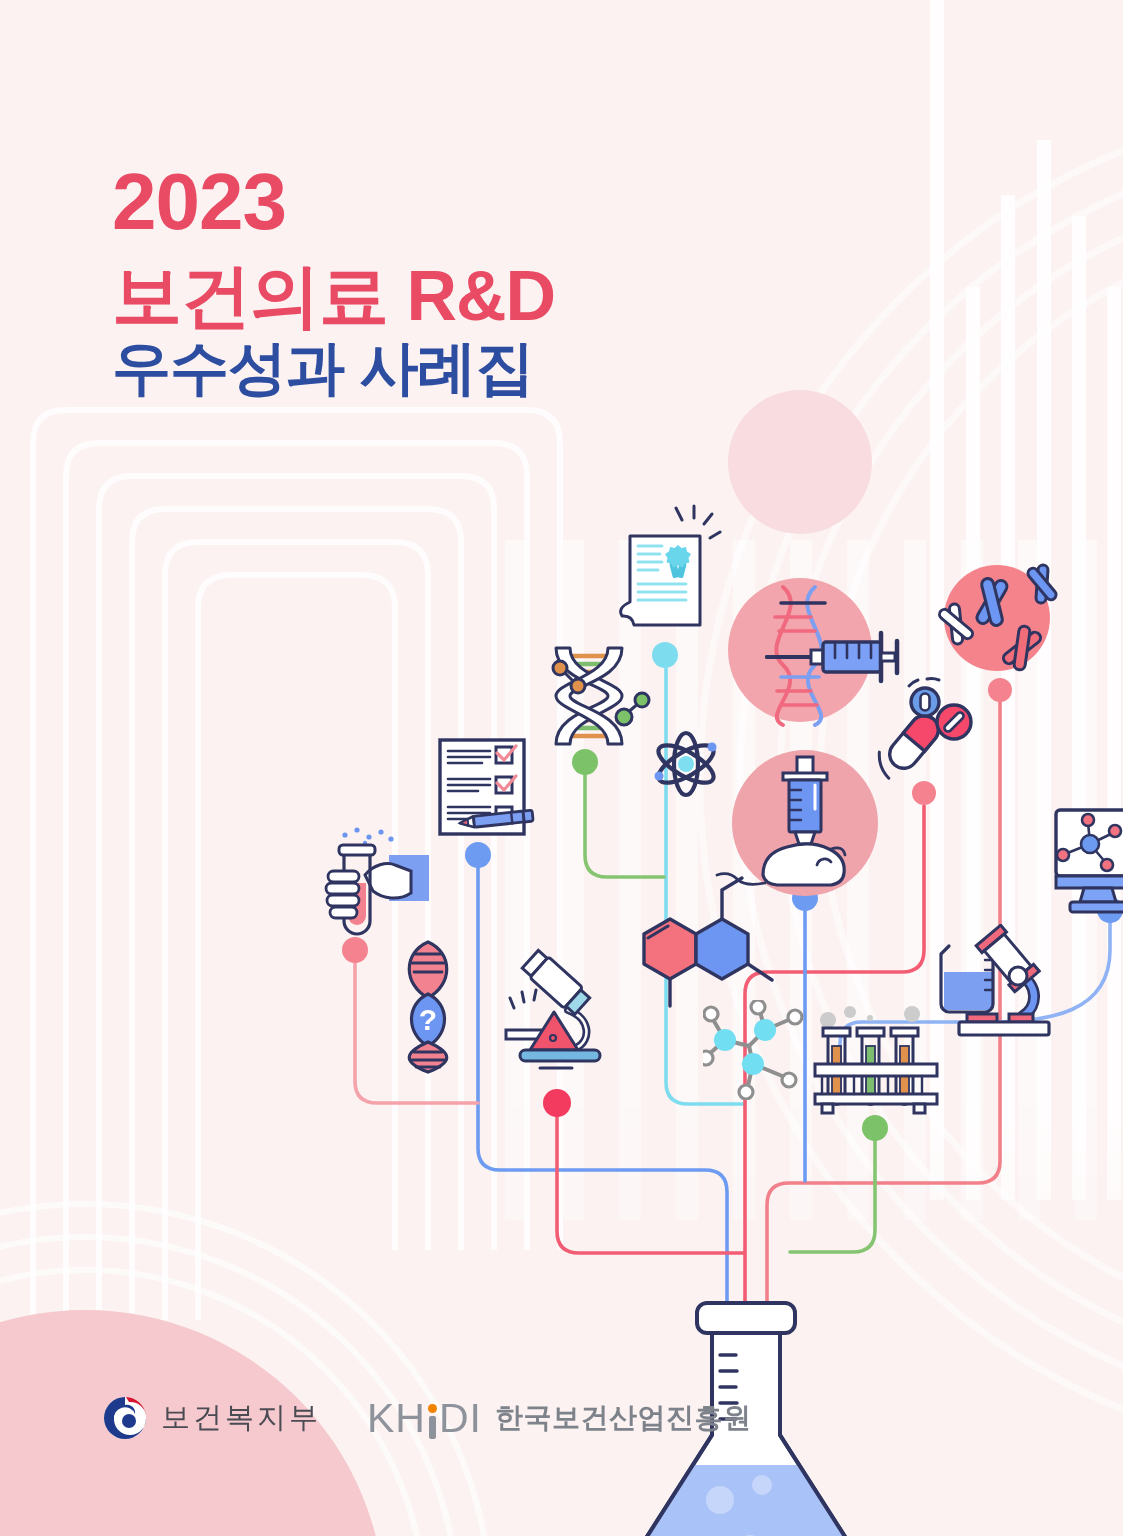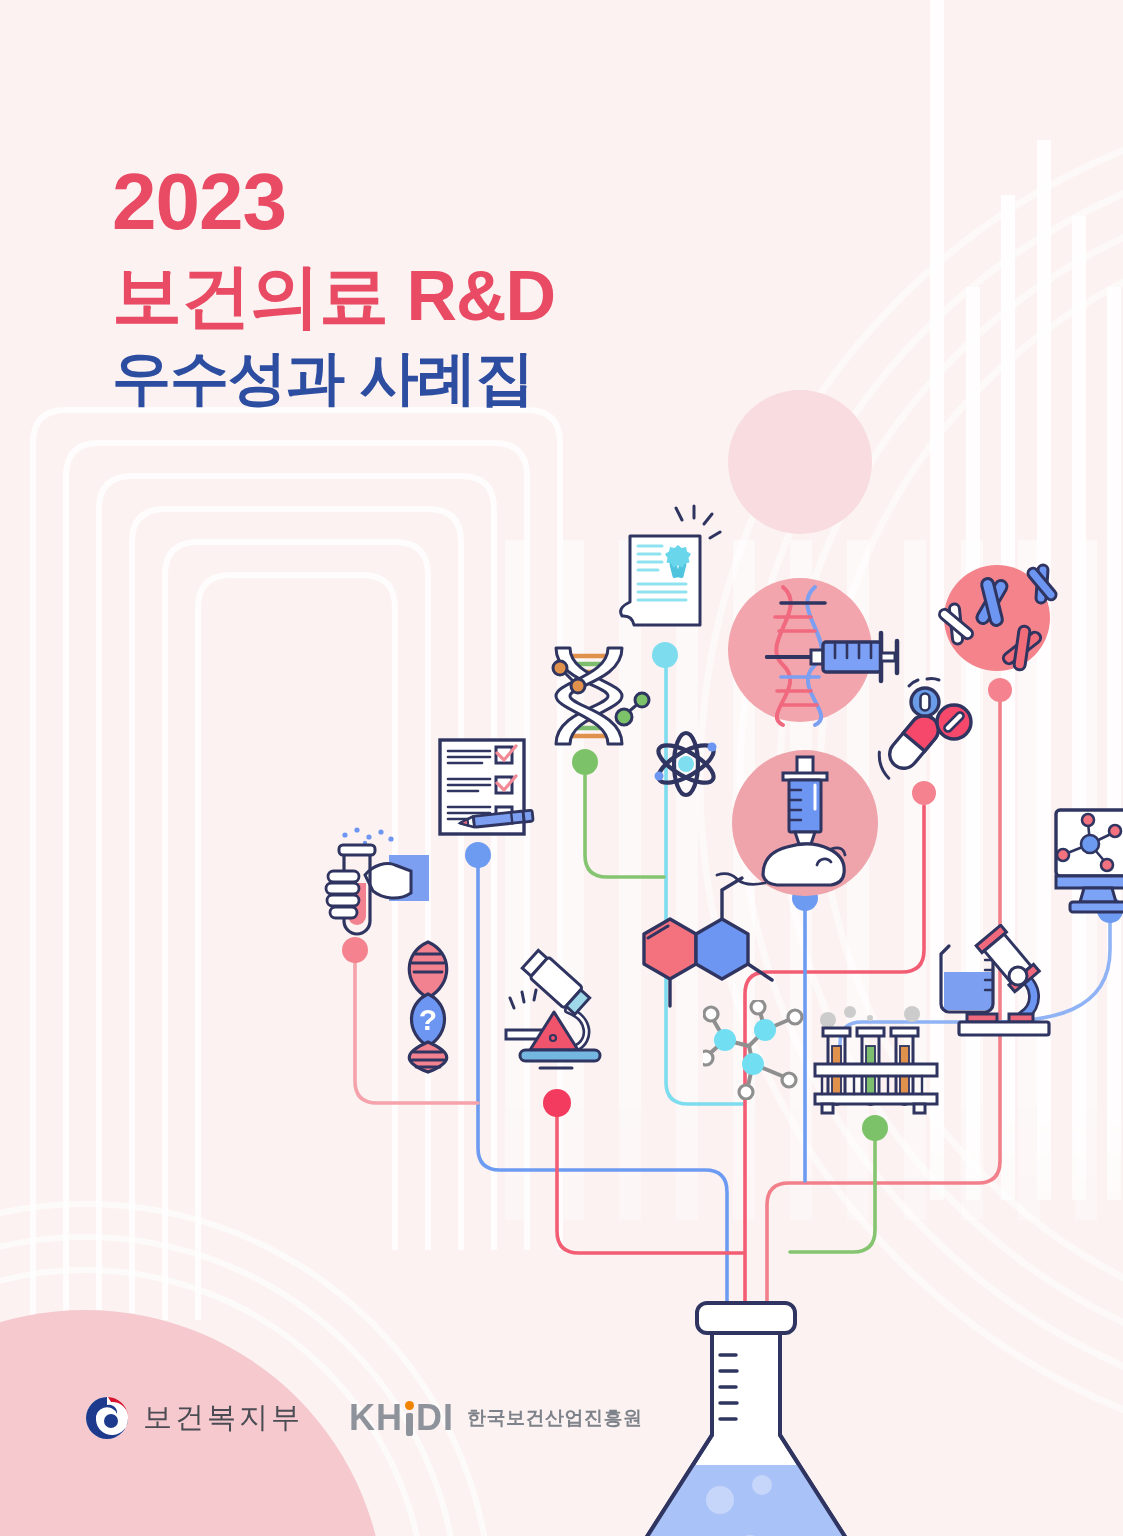--- a/index.html
+++ b/index.html
@@ -22,7 +22,7 @@
   .title{position:absolute; left:112px; top:157px; line-height:1.12; font-weight:bold; letter-spacing:-1px;}
   .title .t1{font-size:80px; color:#E94A64;}
   .title .t2{font-size:70px; color:#E94A64; margin-top:10px;text-align:center;}
-  .title .t3{font-size:59px; color:#2D4DA1; margin-top:10px;}
+  .title .t3{font-size:59px; color:#2D4DA1; }
   
   .footer{position:absolute; left:84px; top:1392px; height:52px; display:flex; align-items:center;}
   .mohw-text{font-size:29px; color:#4B4B54; letter-spacing:3px; margin-left:13px; font-weight:500;}

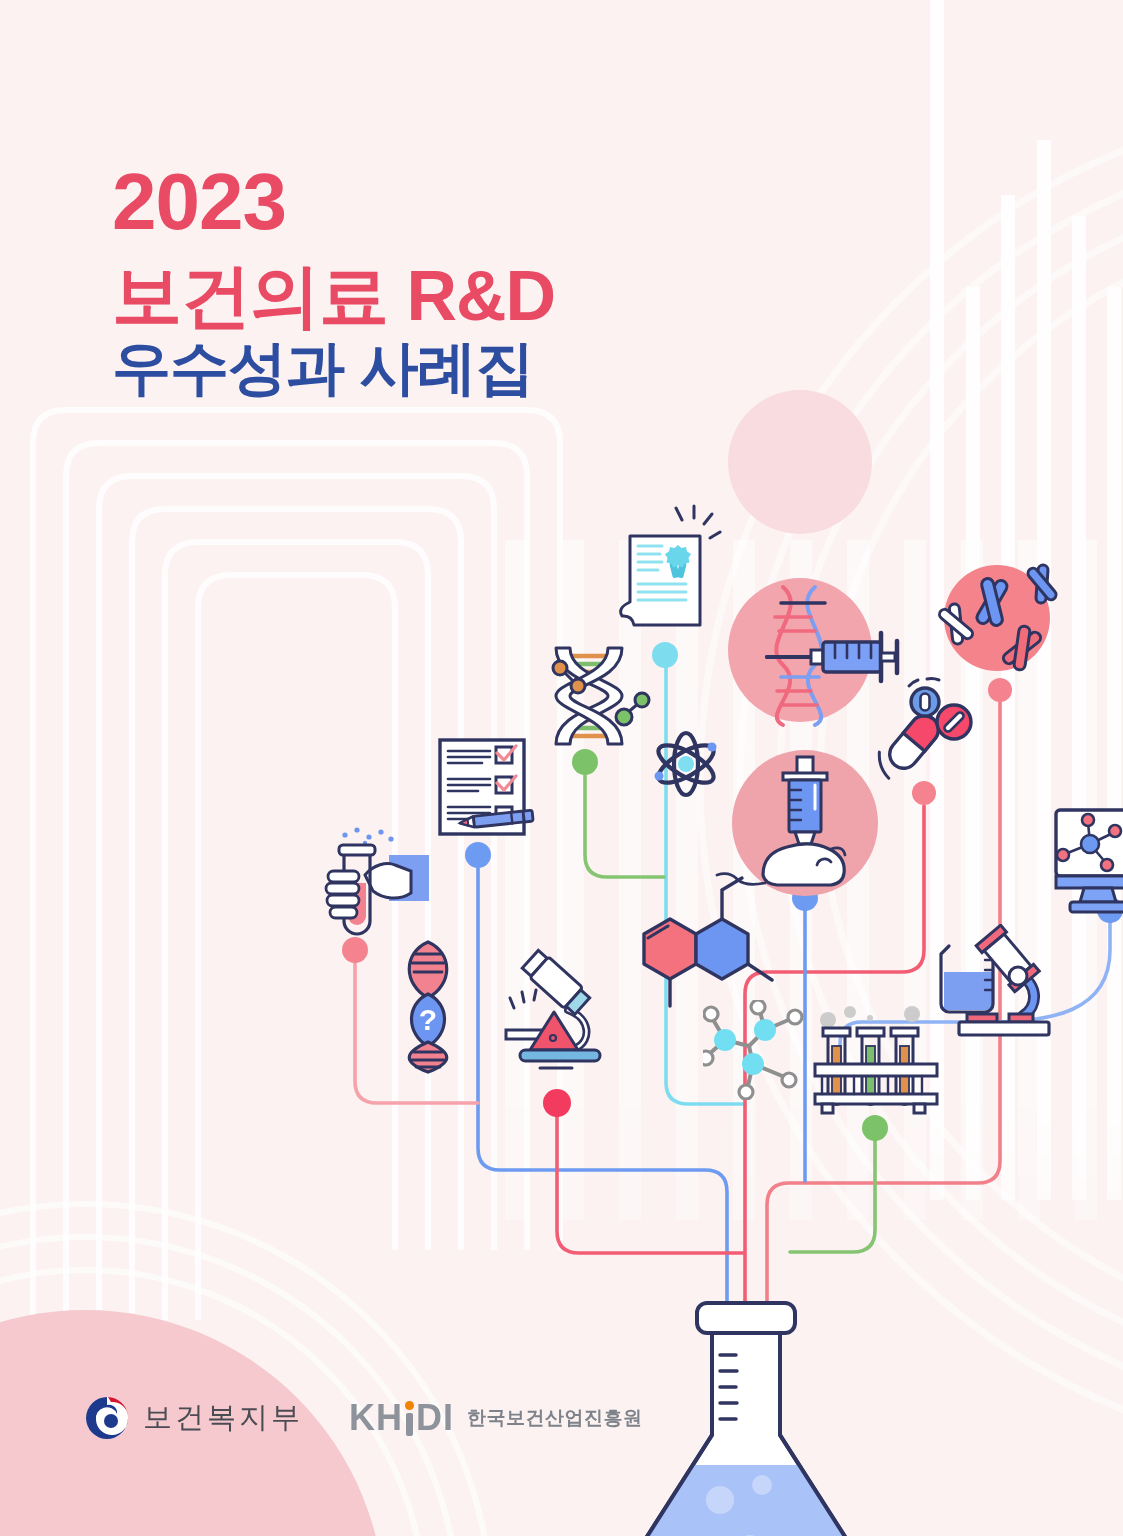--- a/index.html
+++ b/index.html
@@ -24,7 +24,7 @@
   .title .t2{font-size:70px; color:#E94A64; margin-top:10px;text-align:center;}
   .title .t3{font-size:59px; color:#2D4DA1; }
   
-  .footer{position:absolute; left:84px; top:1392px; height:52px; display:flex; align-items:center;}
+  .footer{position:absolute; left:102px; top:1392px; height:52px; display:flex; align-items:center;}
   .mohw-text{font-size:29px; color:#4B4B54; letter-spacing:3px; margin-left:13px; font-weight:500;}
   .khidi{display:flex; align-items:center; margin-left:46px;}
   .khidi-word{font-size:36px; font-weight:bold; color:#8E939B; letter-spacing:1px; display:flex; align-items:flex-end;}

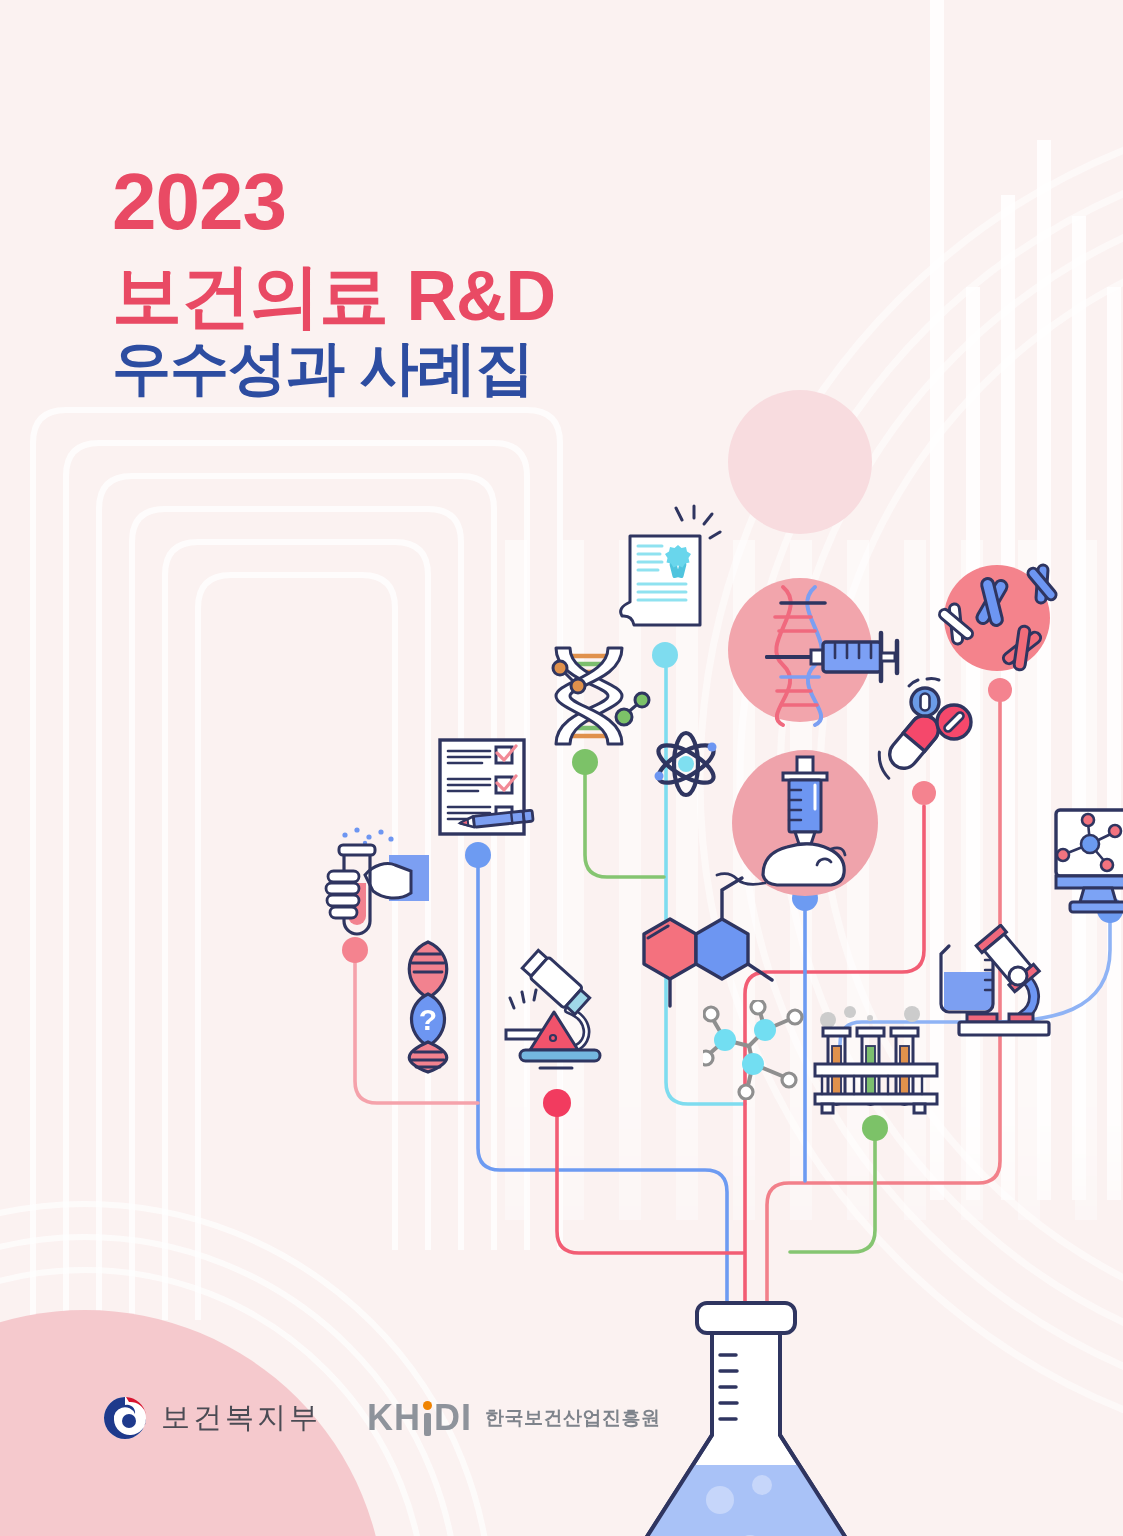--- a/index.html
+++ b/index.html
@@ -27,7 +27,7 @@
   .footer{position:absolute; left:102px; top:1392px; height:52px; display:flex; align-items:center;}
   .mohw-text{font-size:29px; color:#4B4B54; letter-spacing:3px; margin-left:13px; font-weight:500;}
   .khidi{display:flex; align-items:center; margin-left:46px;}
-  .khidi-word{font-size:36px; font-weight:bold; color:#8E939B; letter-spacing:1px; display:flex; align-items:flex-end;}
+  .khidi-word{font-size:41px; font-weight:normal; color:#8E939B; letter-spacing:1px; display:flex; align-items:flex-end;}
   .khidi-i{display:inline-block; width:7px; height:23px; background:#8E939B; border-radius:2px; margin:0 3px 3px 3px; position:relative;}
   .khidi-i::before{content:""; position:absolute; top:-12px; left:-1px; width:9px; height:9px; border-radius:50%; background:#F08300;}
   .khidi-name{font-size:19px; color:#7E838B; font-weight:bold; letter-spacing:0.5px; margin-left:13px;}

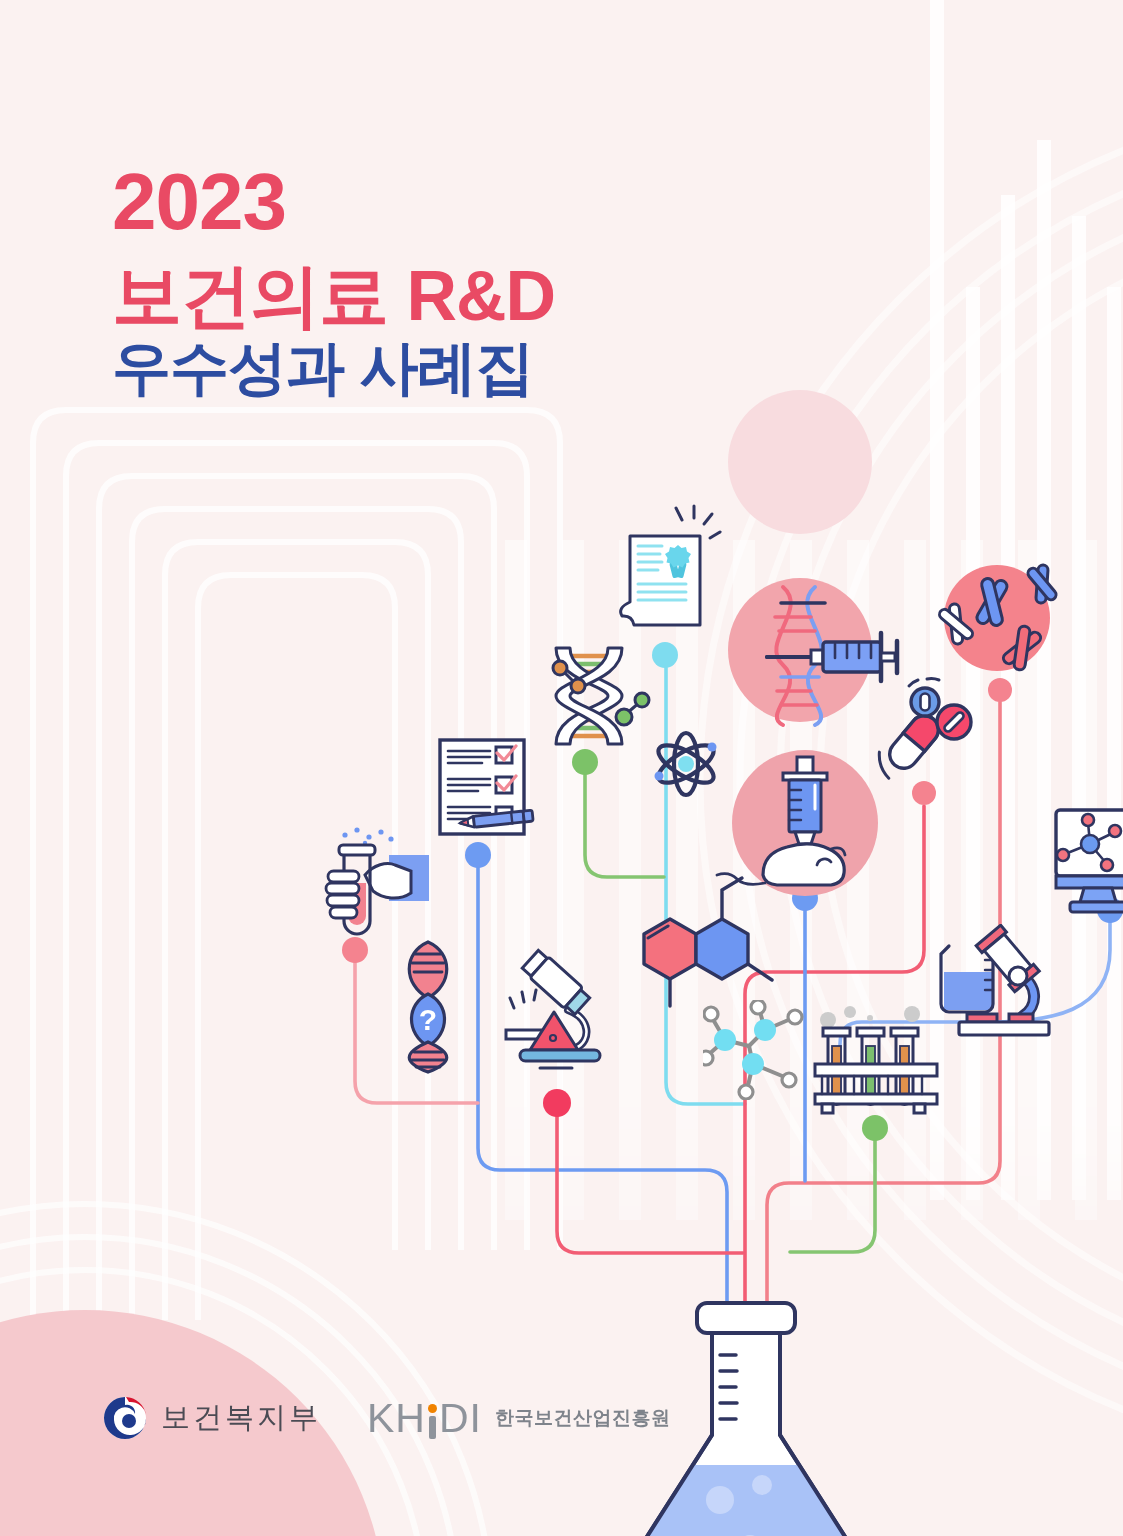--- a/index.html
+++ b/index.html
@@ -30,7 +30,7 @@
   .khidi-word{font-size:41px; font-weight:normal; color:#8E939B; letter-spacing:1px; display:flex; align-items:flex-end;}
   .khidi-i{display:inline-block; width:7px; height:23px; background:#8E939B; border-radius:2px; margin:0 3px 3px 3px; position:relative;}
   .khidi-i::before{content:""; position:absolute; top:-12px; left:-1px; width:9px; height:9px; border-radius:50%; background:#F08300;}
-  .khidi-name{font-size:19px; color:#7E838B; font-weight:bold; letter-spacing:0.5px; margin-left:13px;}
+  .khidi-name{font-size:28px; color:#7E838B; font-weight:bold; letter-spacing:0.5px; margin-left:13px;}
 </style>
 </head>
 <body>

